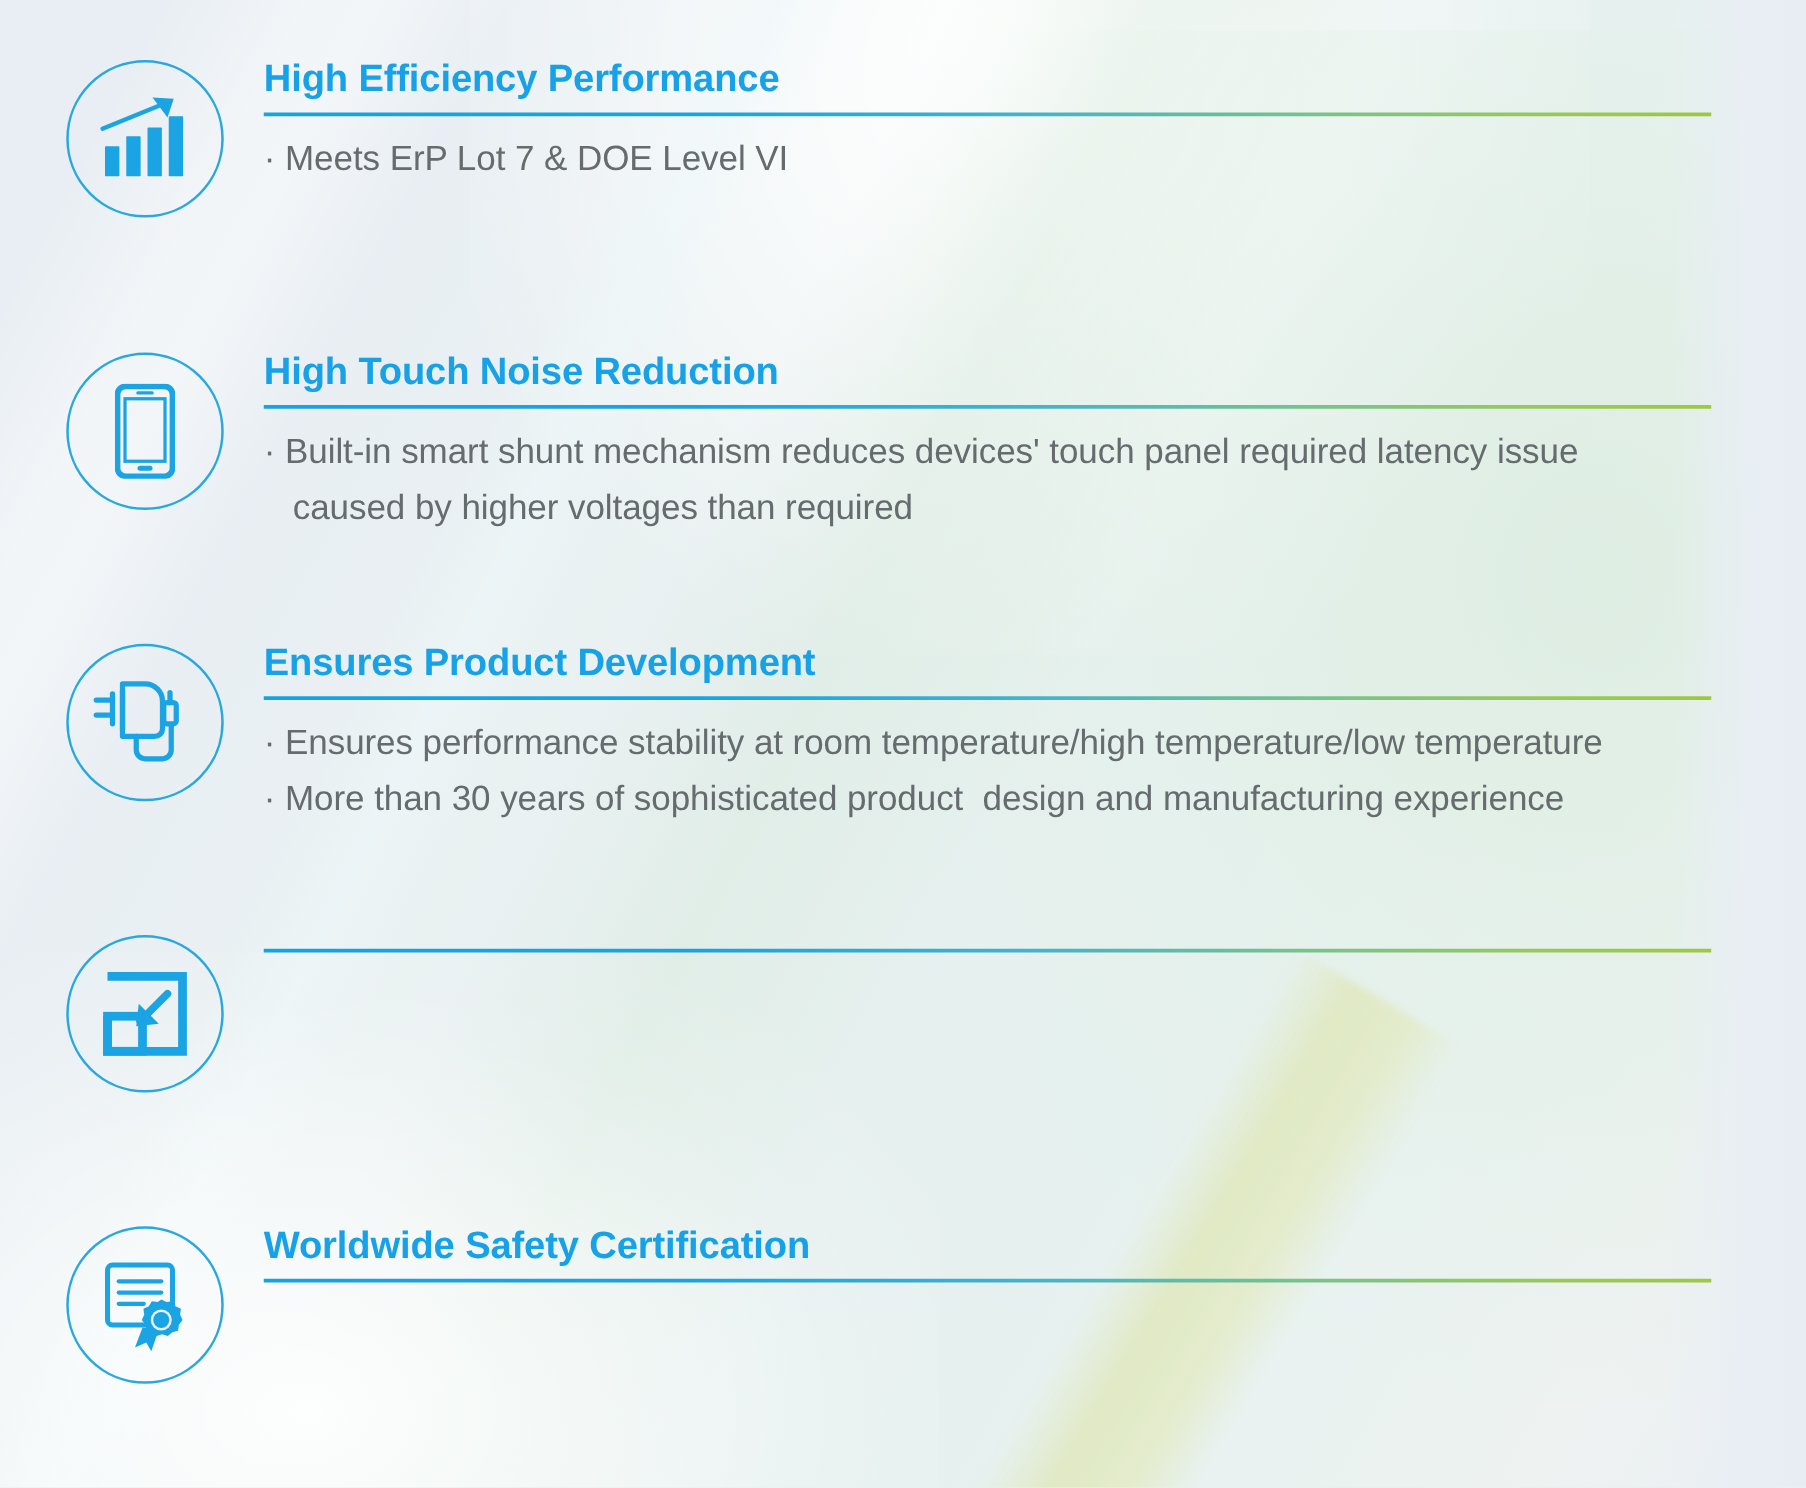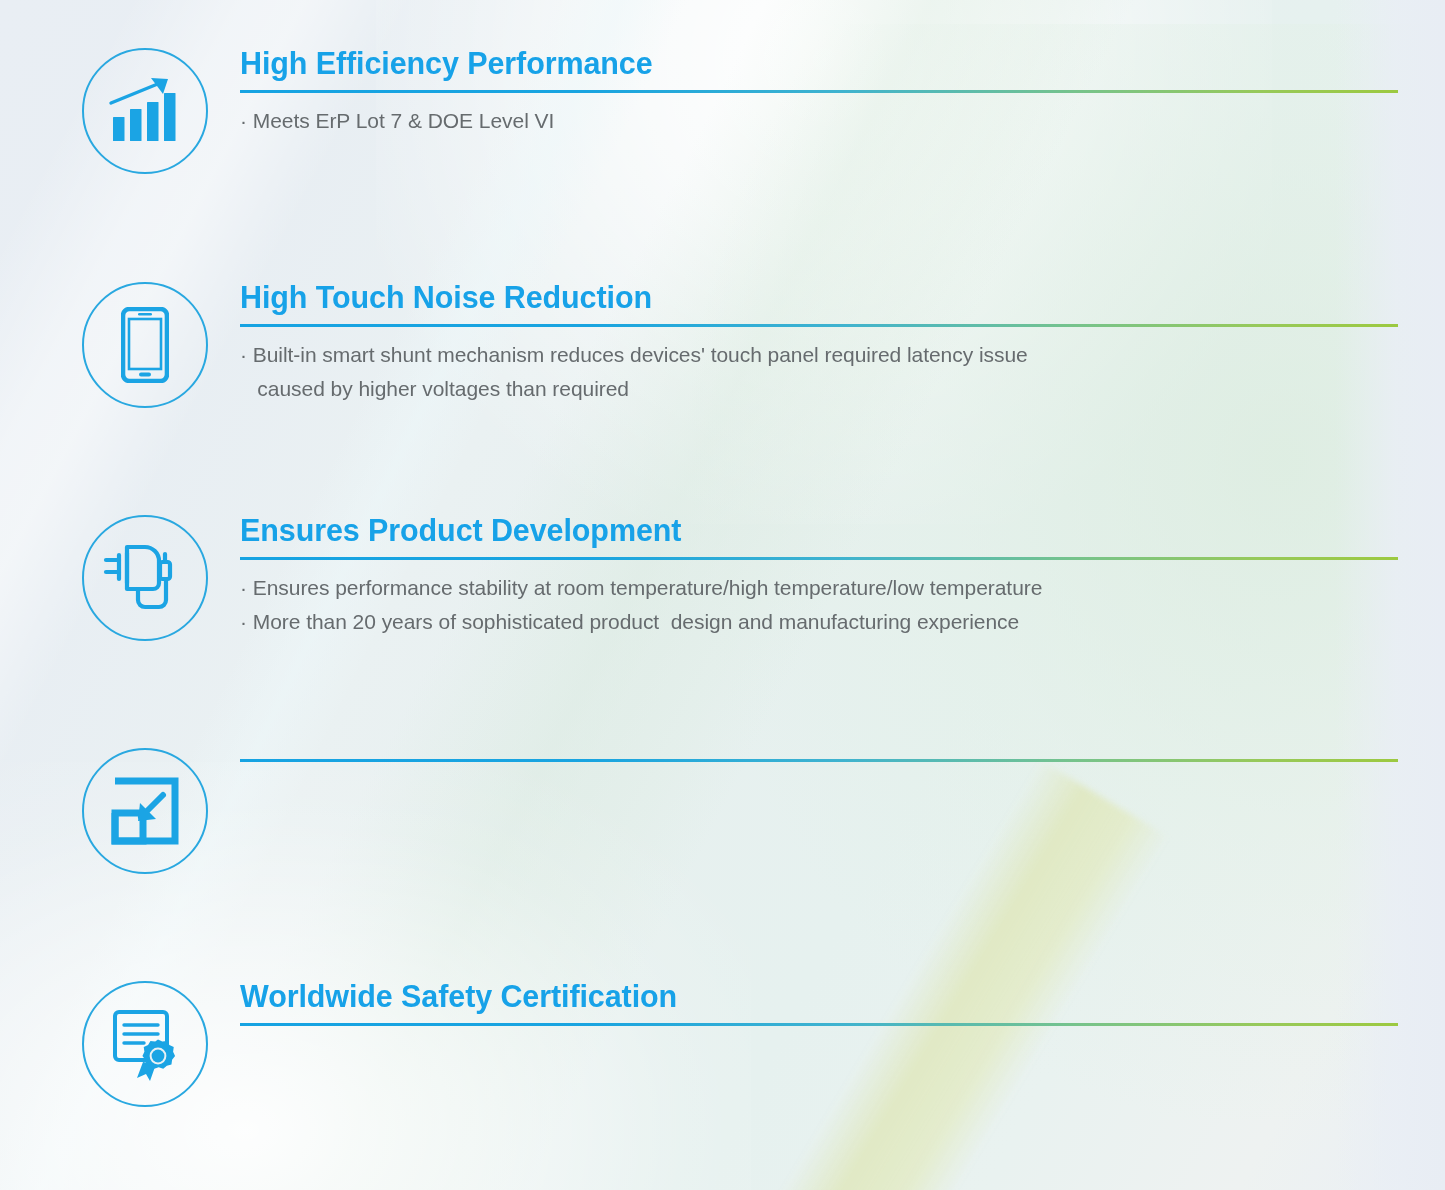--- a/index.html
+++ b/index.html
@@ -155,7 +155,6 @@
     z-index: 2;
     width: 1445px;
     height: 1190px;
-    padding-left: 29px;
   }
 
   .feature {

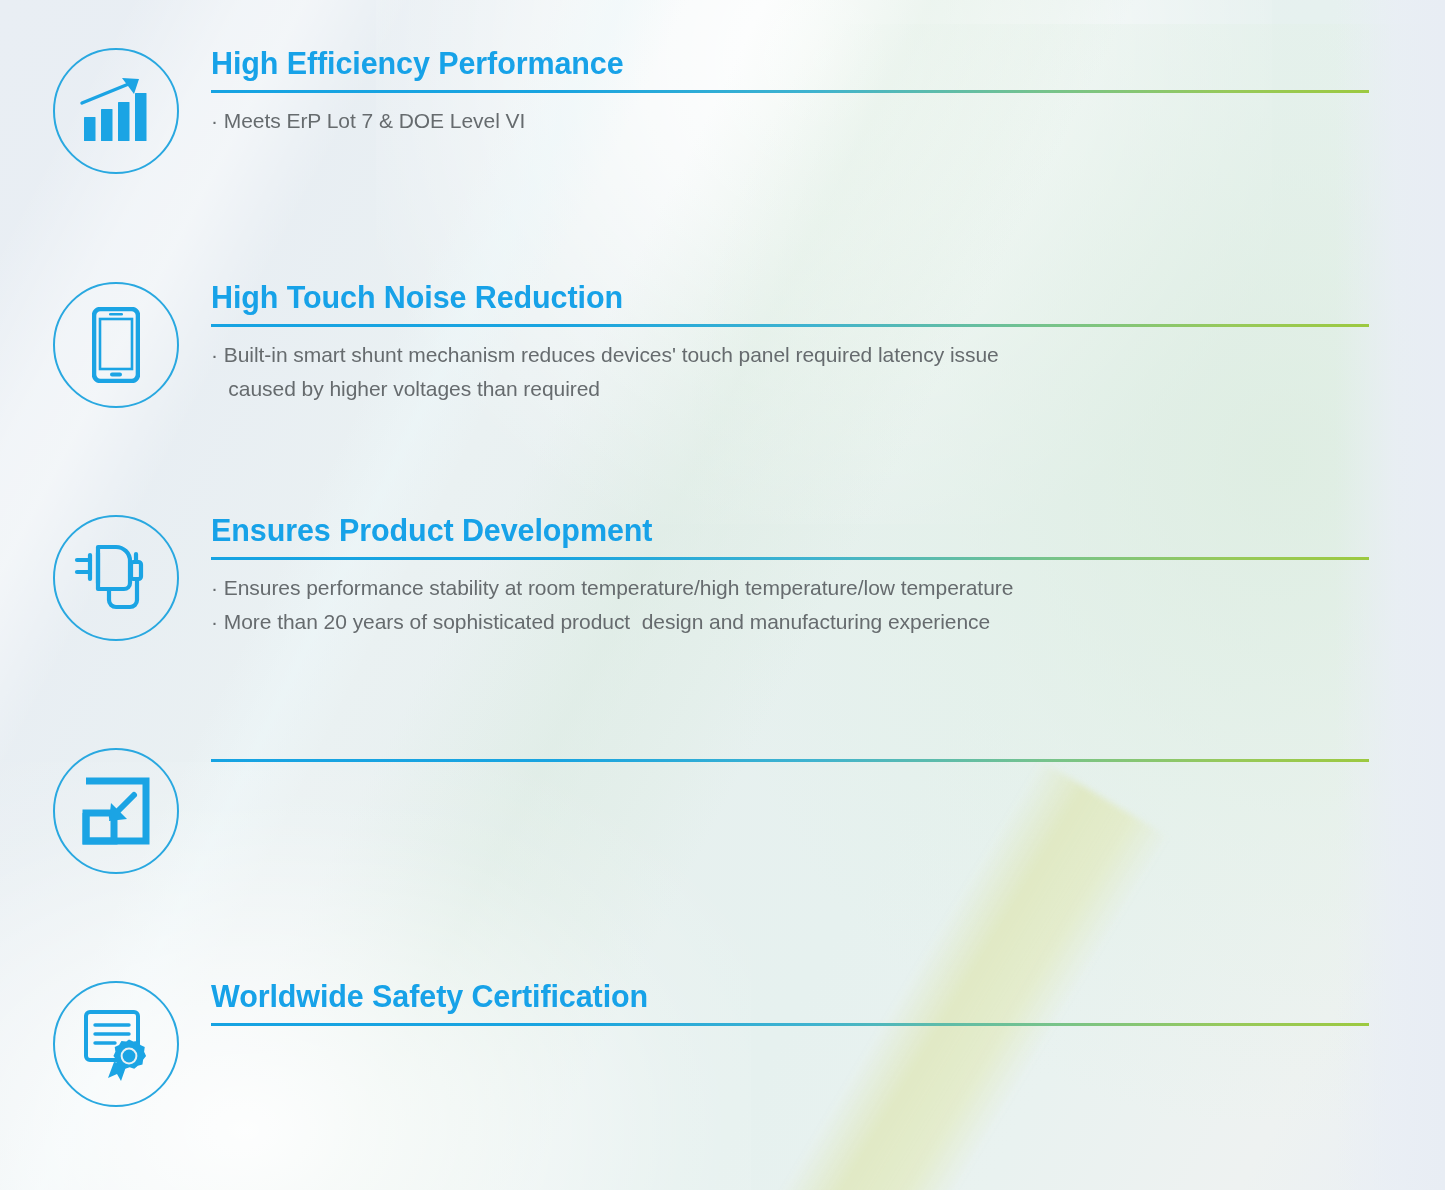--- a/index.html
+++ b/index.html
@@ -214,7 +214,7 @@
   }
 
   .bullet {
-    font-size: 21px;
+    font-size: 28px;
     color: #666b6e;
     line-height: 1.62;
     letter-spacing: -0.05px;

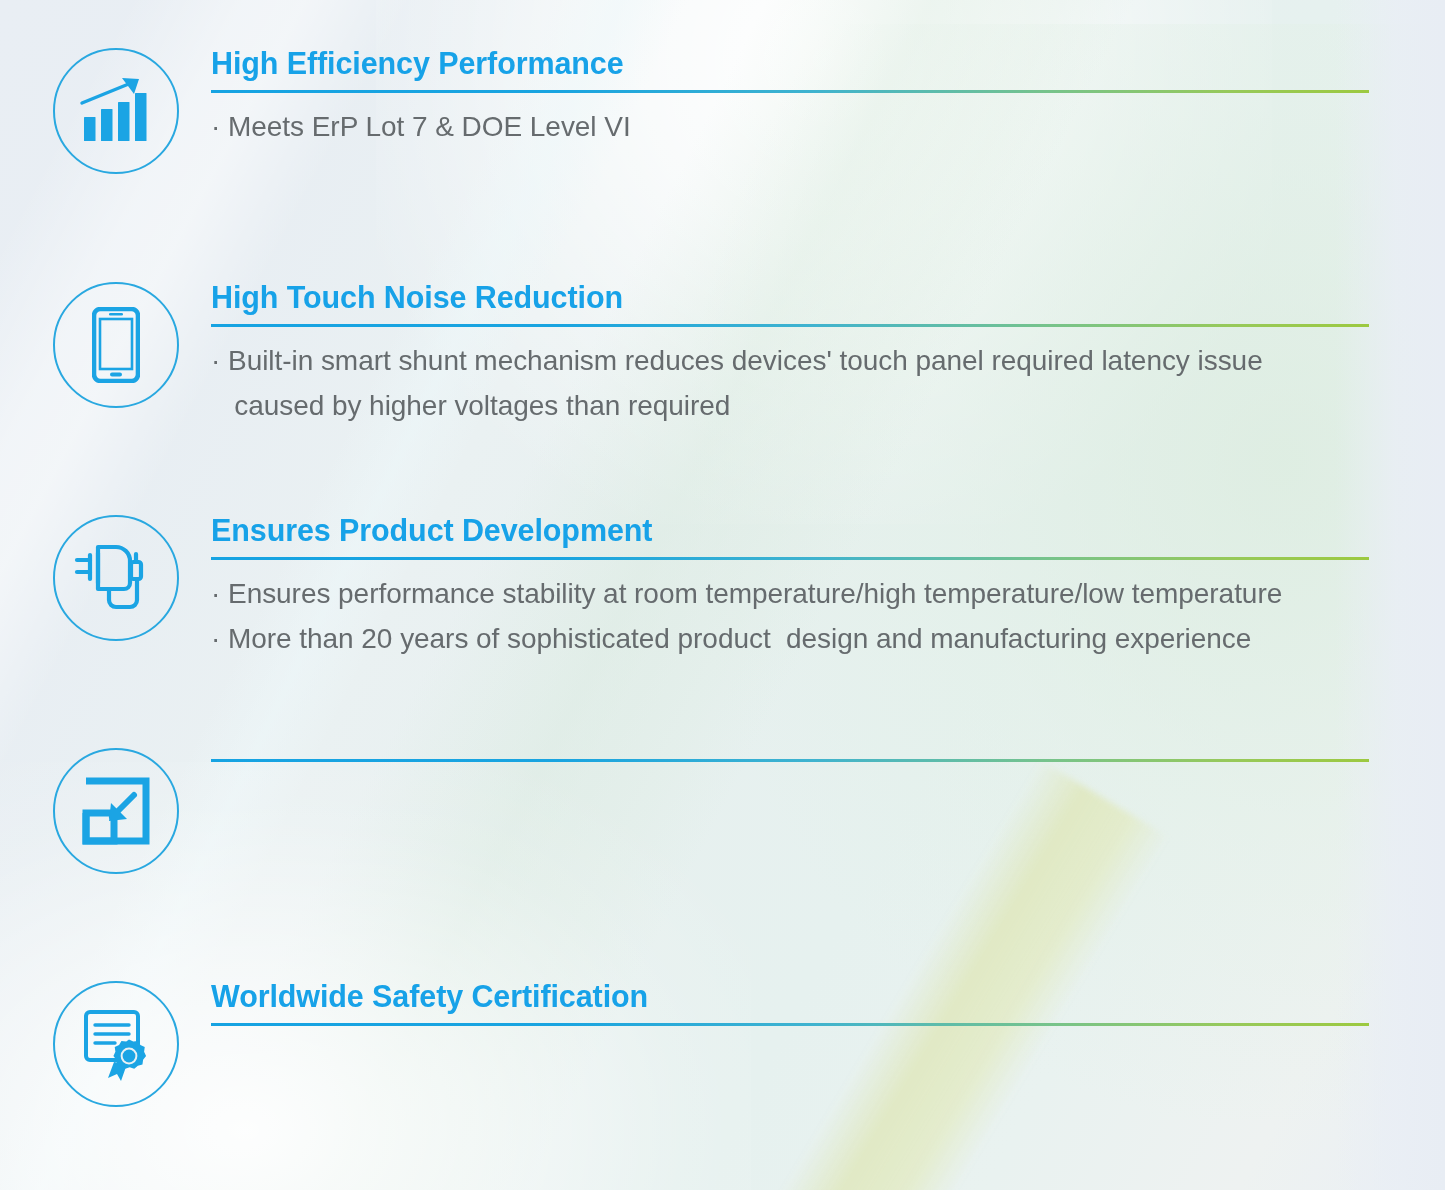--- a/index.html
+++ b/index.html
@@ -306,7 +306,7 @@
       <div class="divider"></div>
       <div class="bullets">
         <div class="bullet">· Ensures performance stability at room temperature/high temperature/low temperature</div>
-        <div class="bullet">· More than 20 years of sophisticated product  design and manufacturing experience</div>
+        <div class="bullet">· More than 30 years of sophisticated product  design and manufacturing experience</div>
       </div>
     </div>
   </div>

